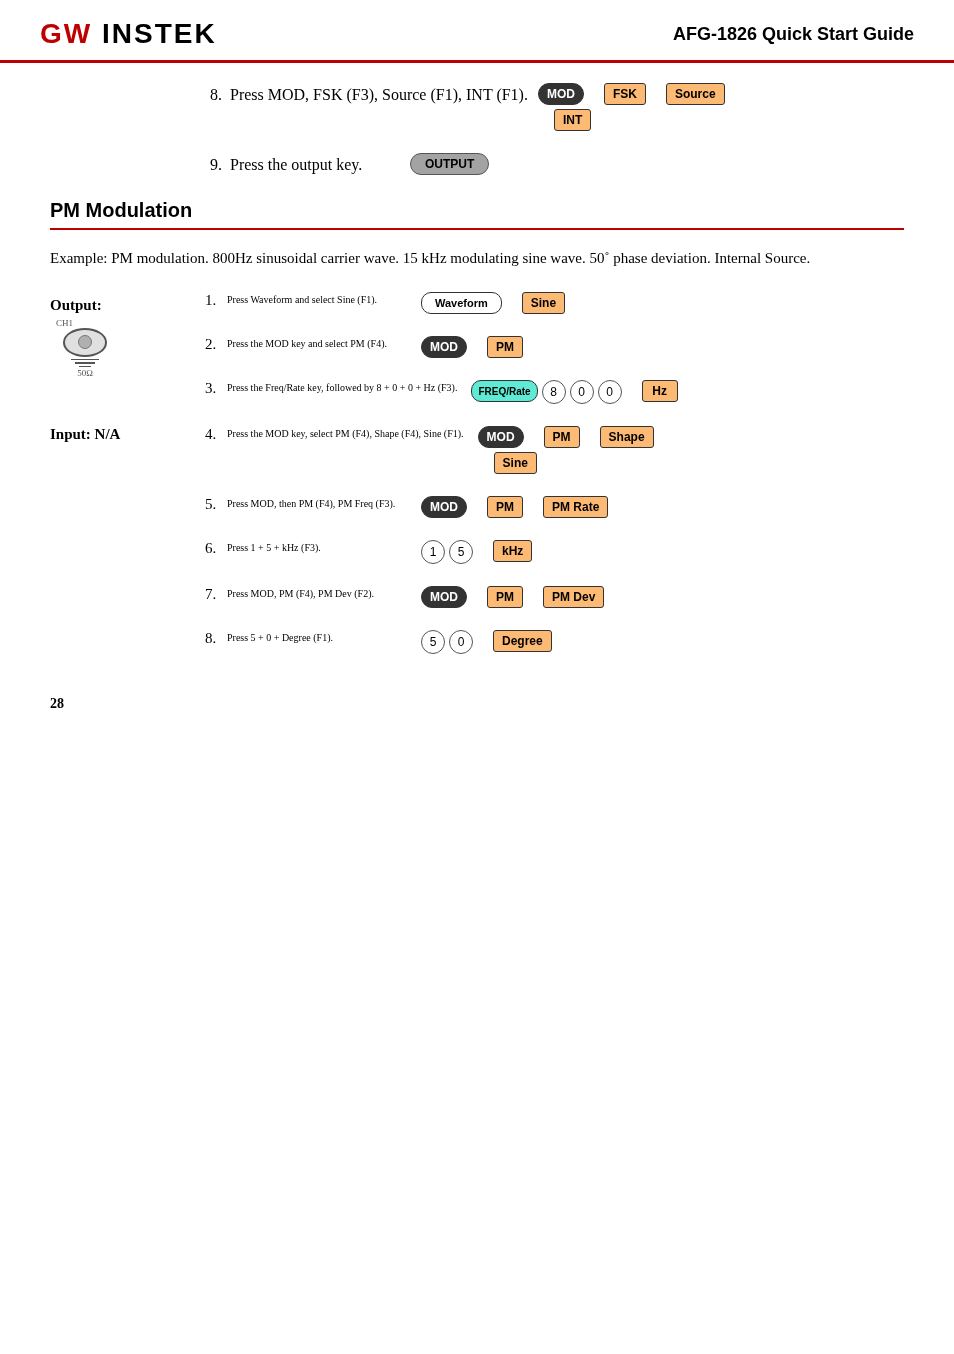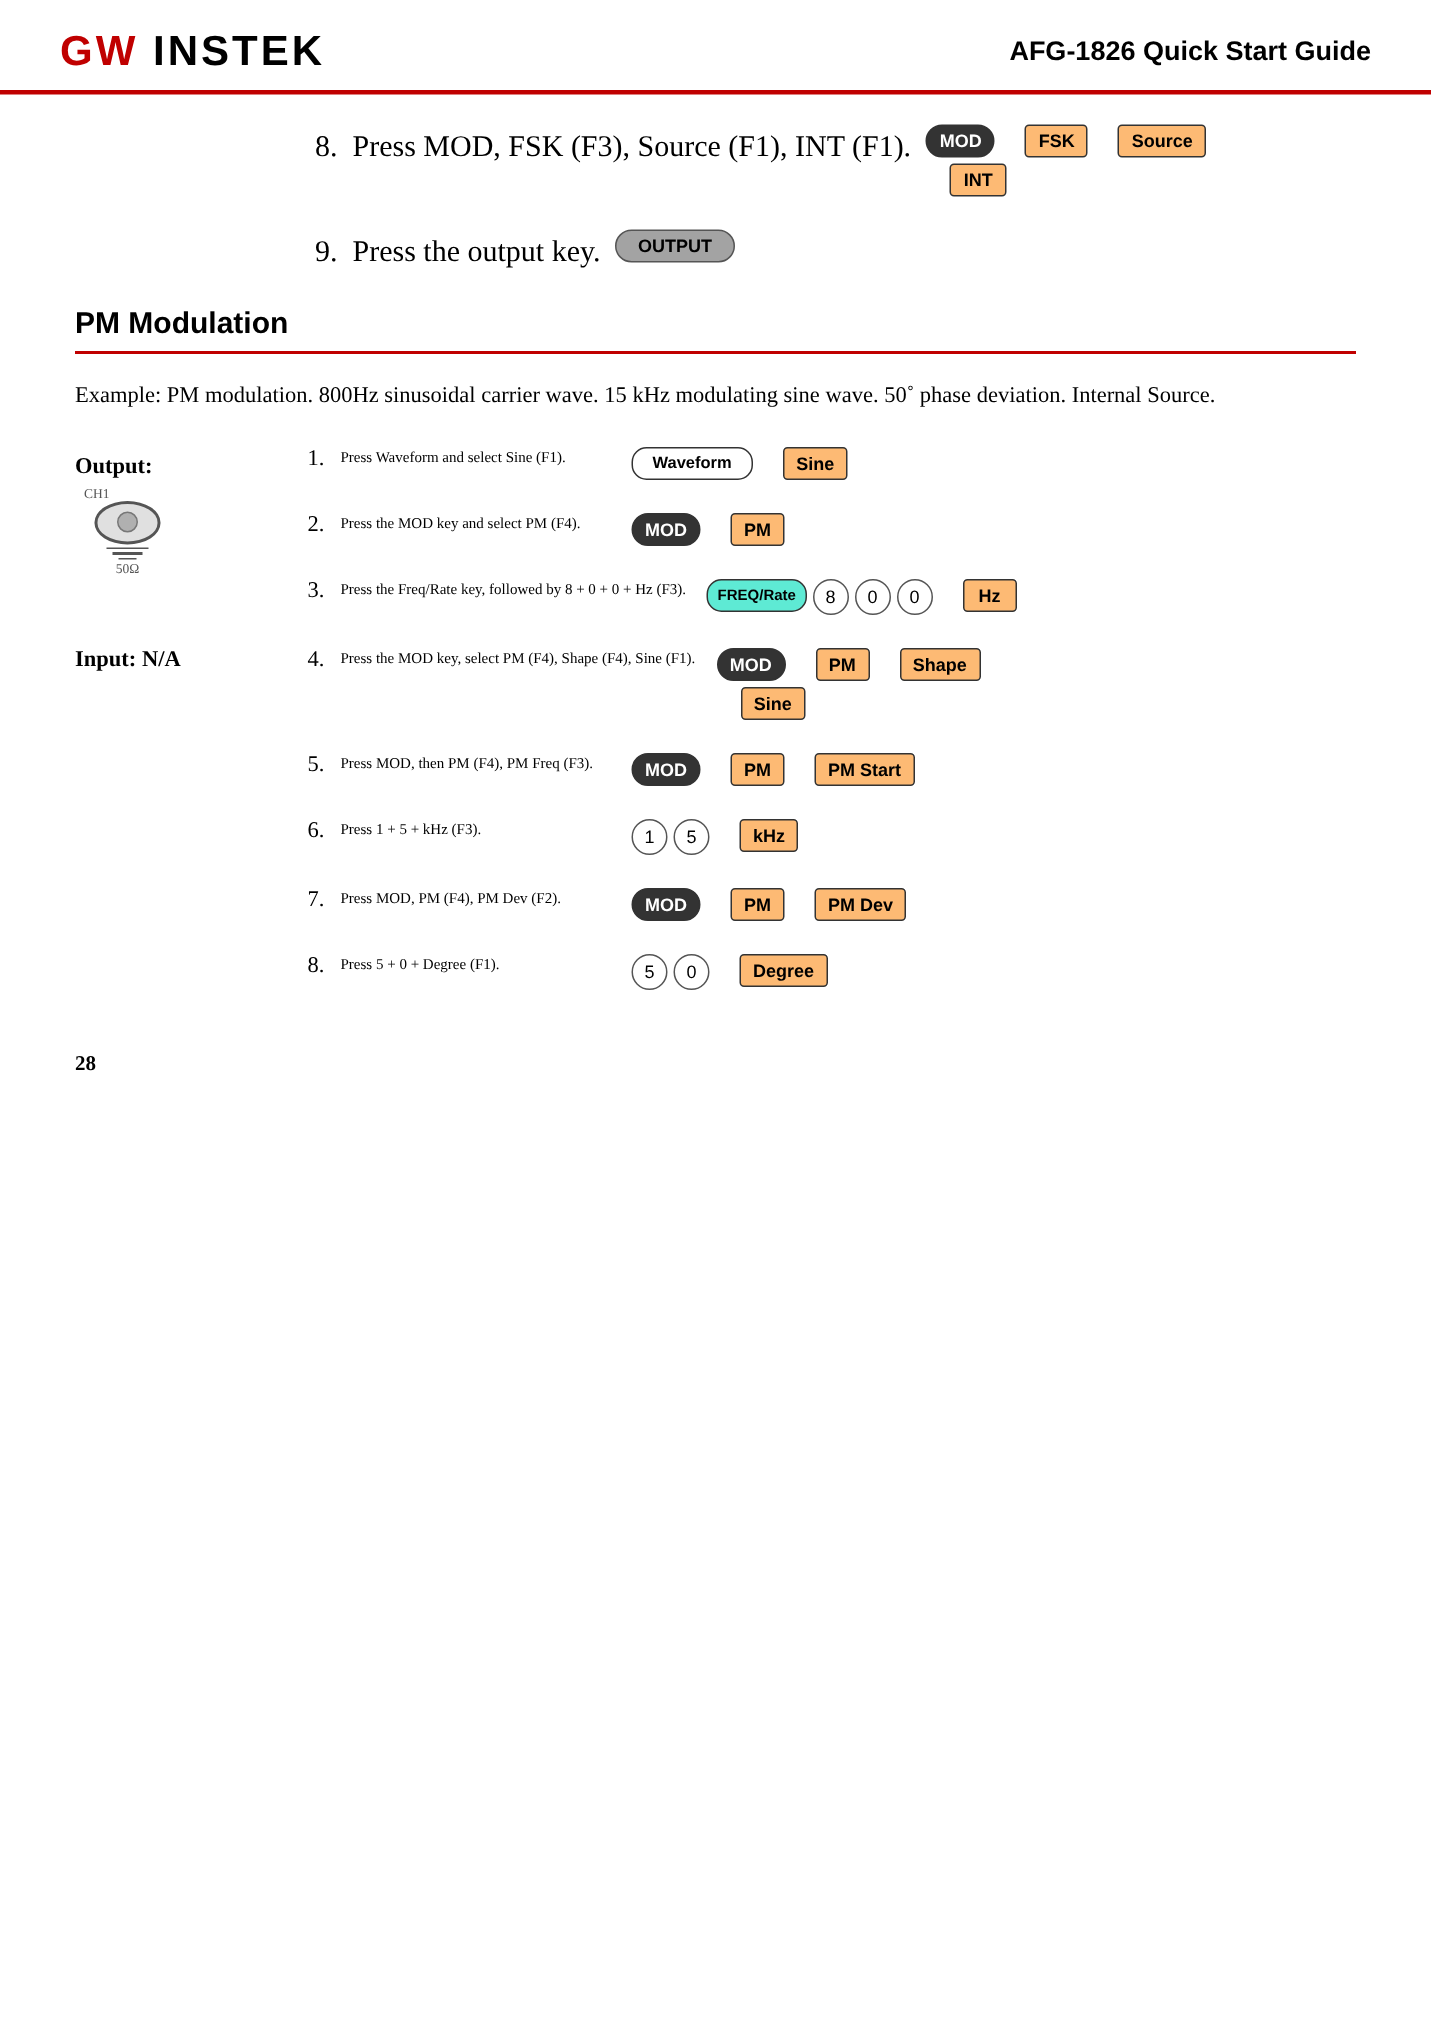--- a/index.html
+++ b/index.html
@@ -58,7 +58,7 @@
 
     .step-text {
       min-width: 200px;
-      font-size: 20px;
+      font-size: 16px;
       line-height: 1.5;
       padding-right: 10px;
     }

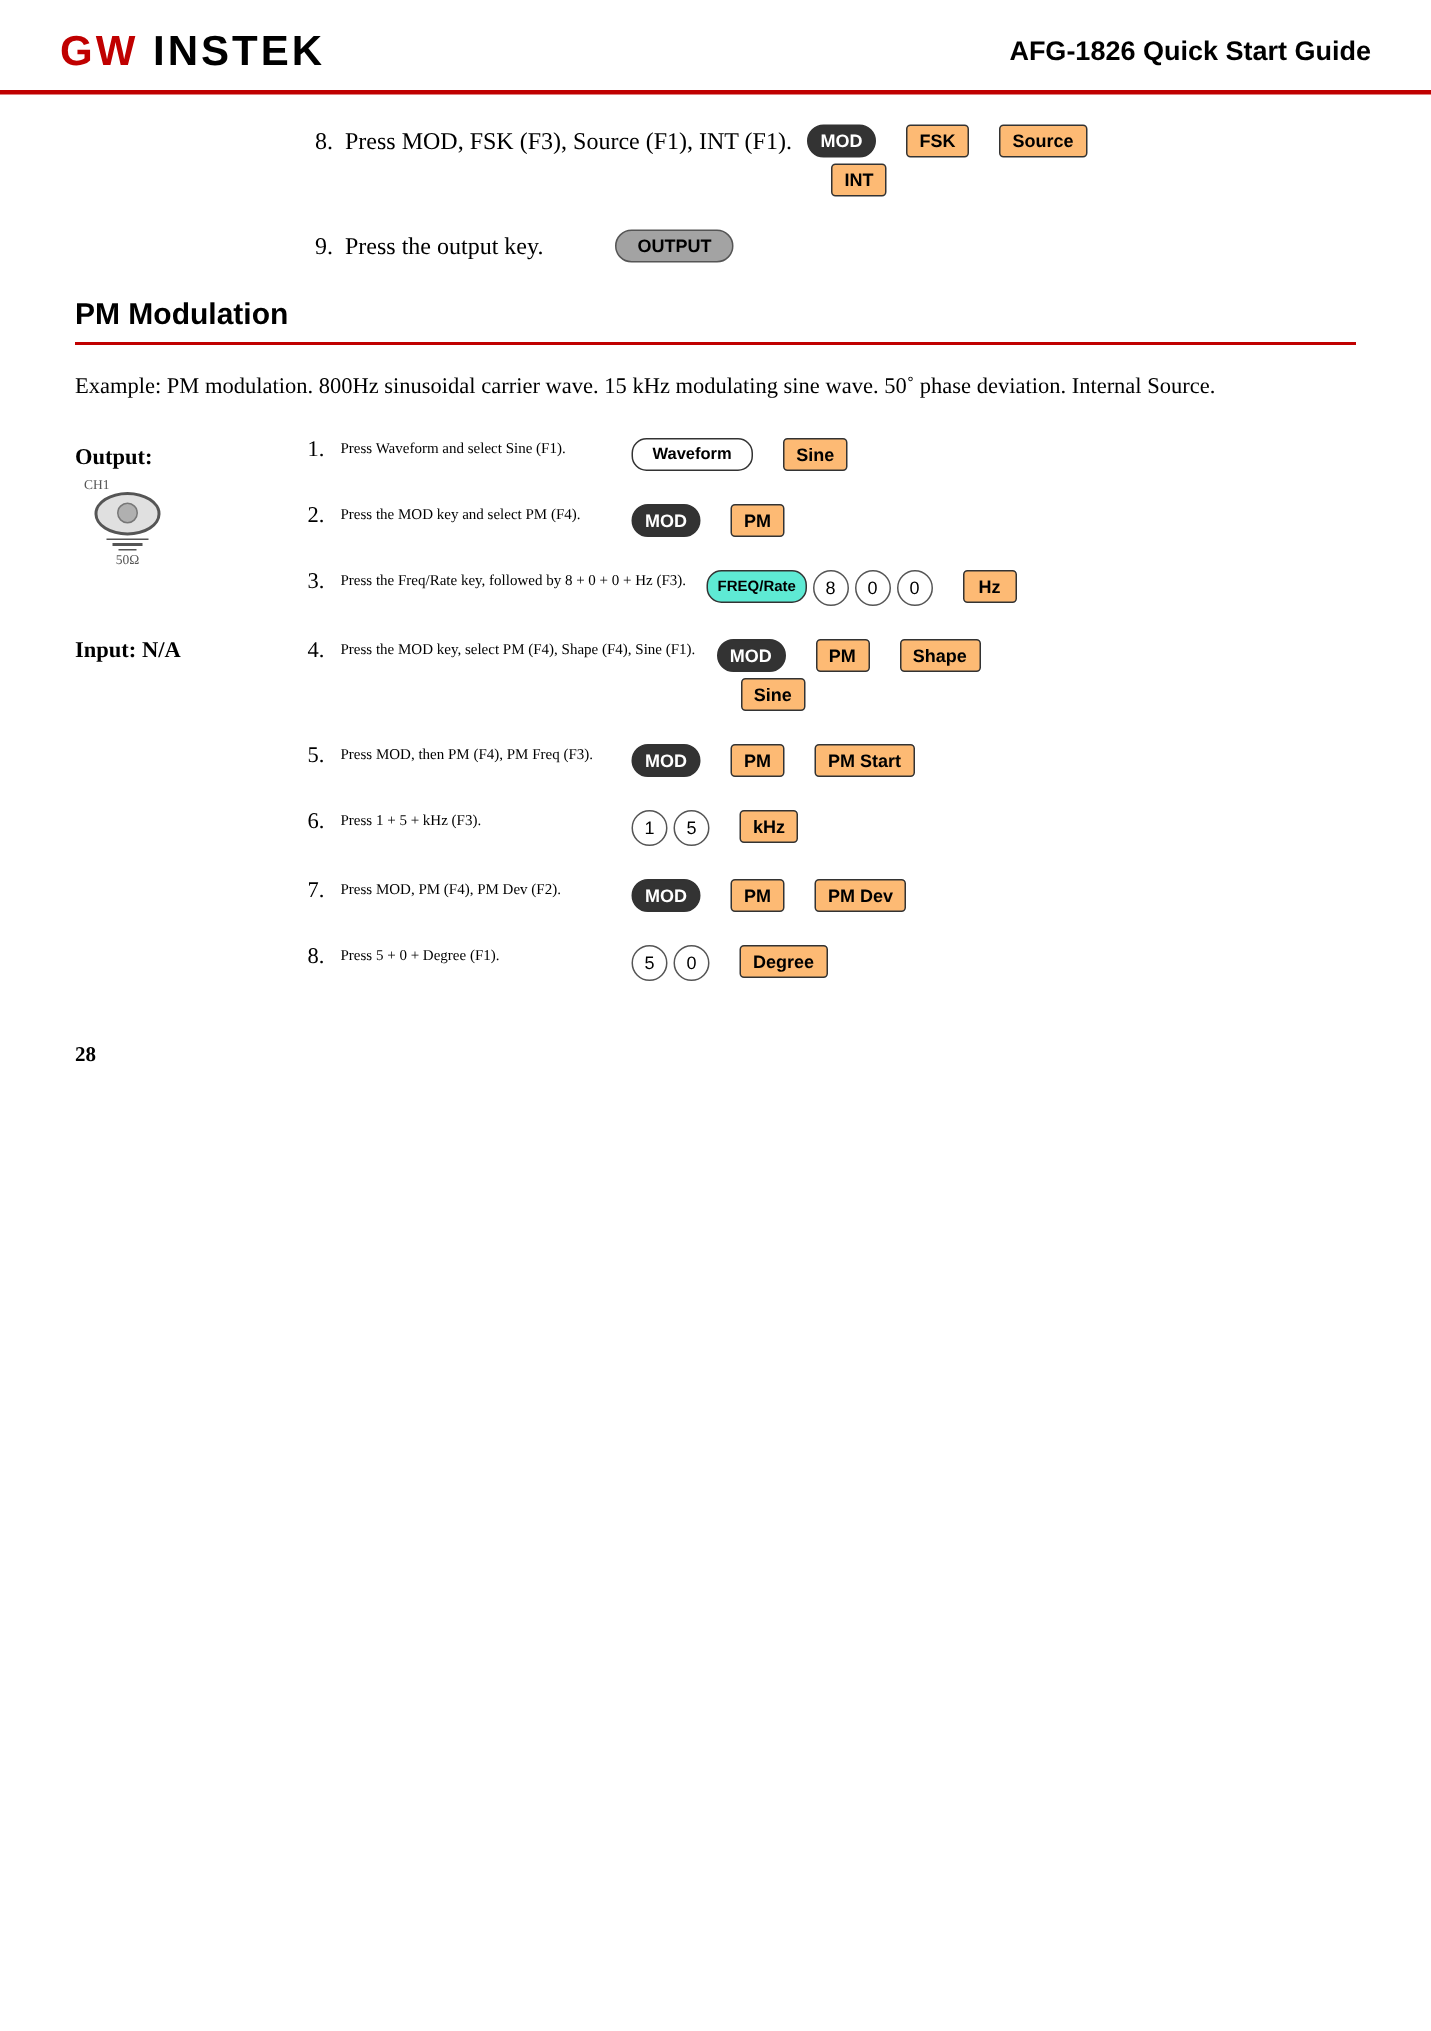--- a/index.html
+++ b/index.html
@@ -334,7 +334,7 @@
                 <div class="step-keys">
                   <span class="key-btn dark rounded">MOD</span>
                   <span class="key-btn highlight">PM</span>
-                  <span class="key-btn highlight">PM Start</span>
+                  <span class="key-btn highlight">PM Rate</span>
                 </div>
               </div>
             </li>

